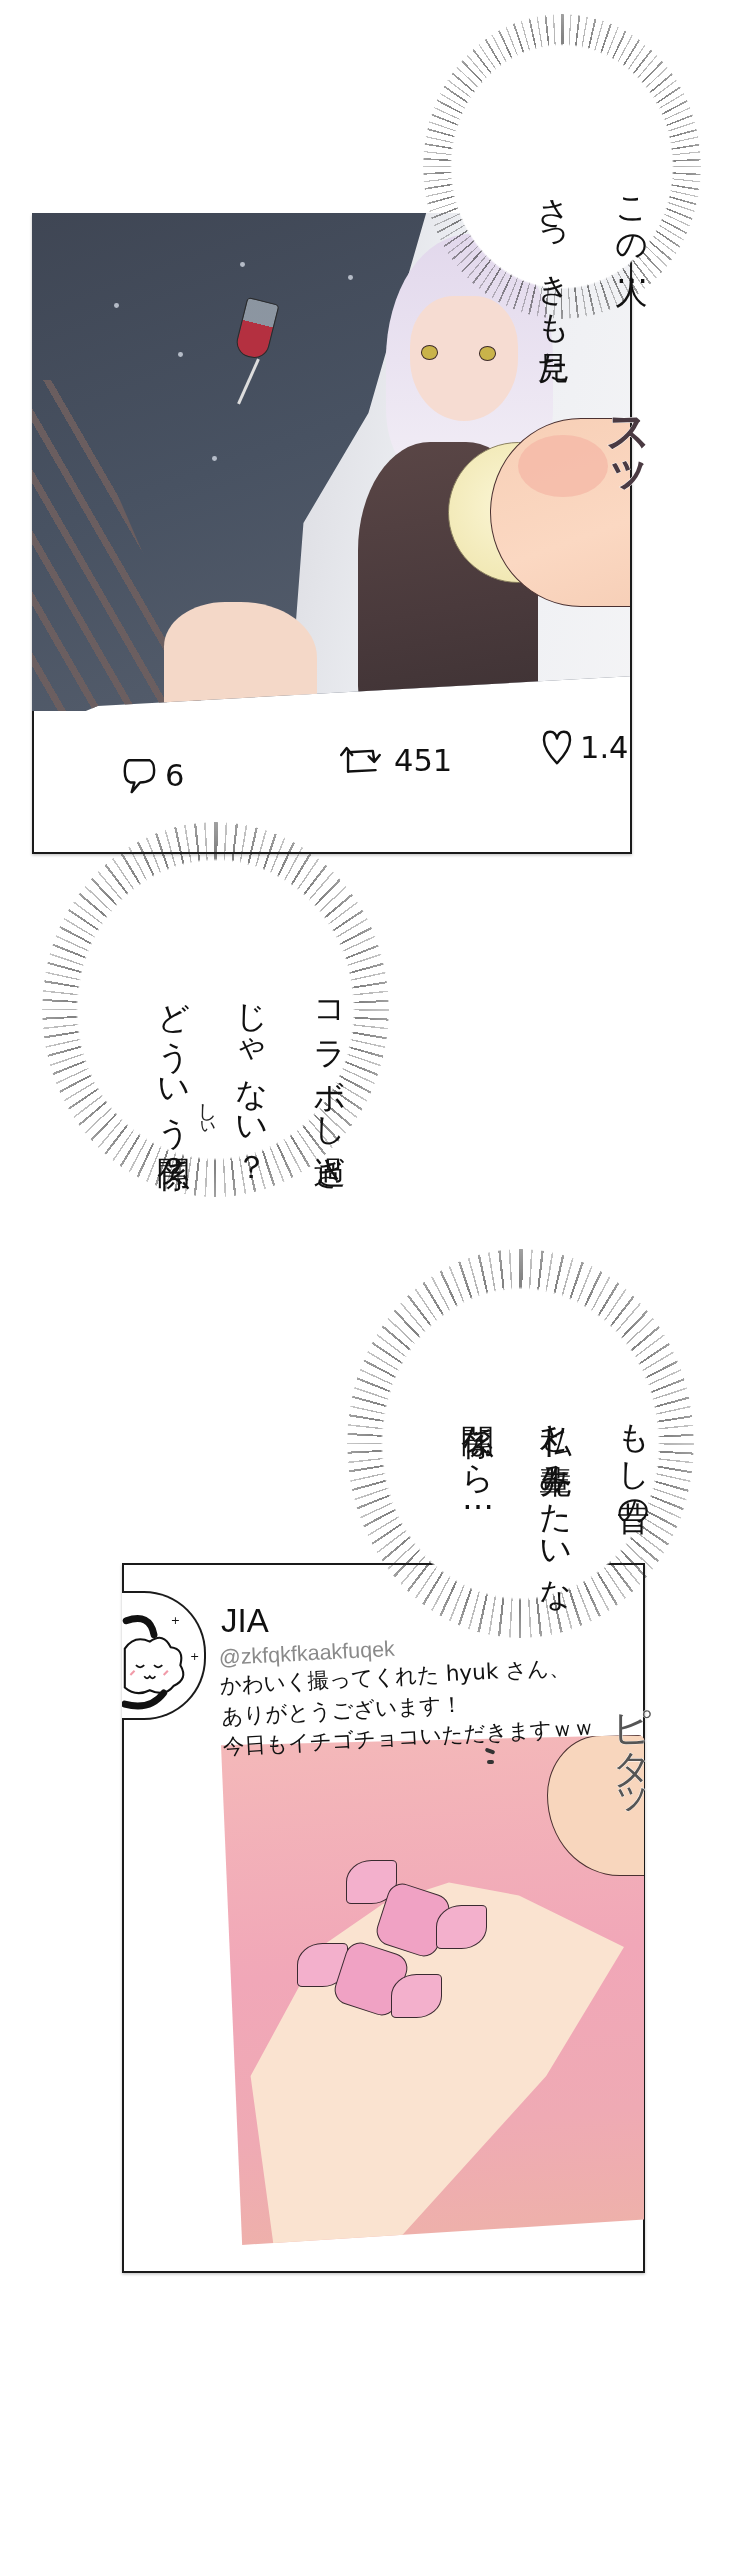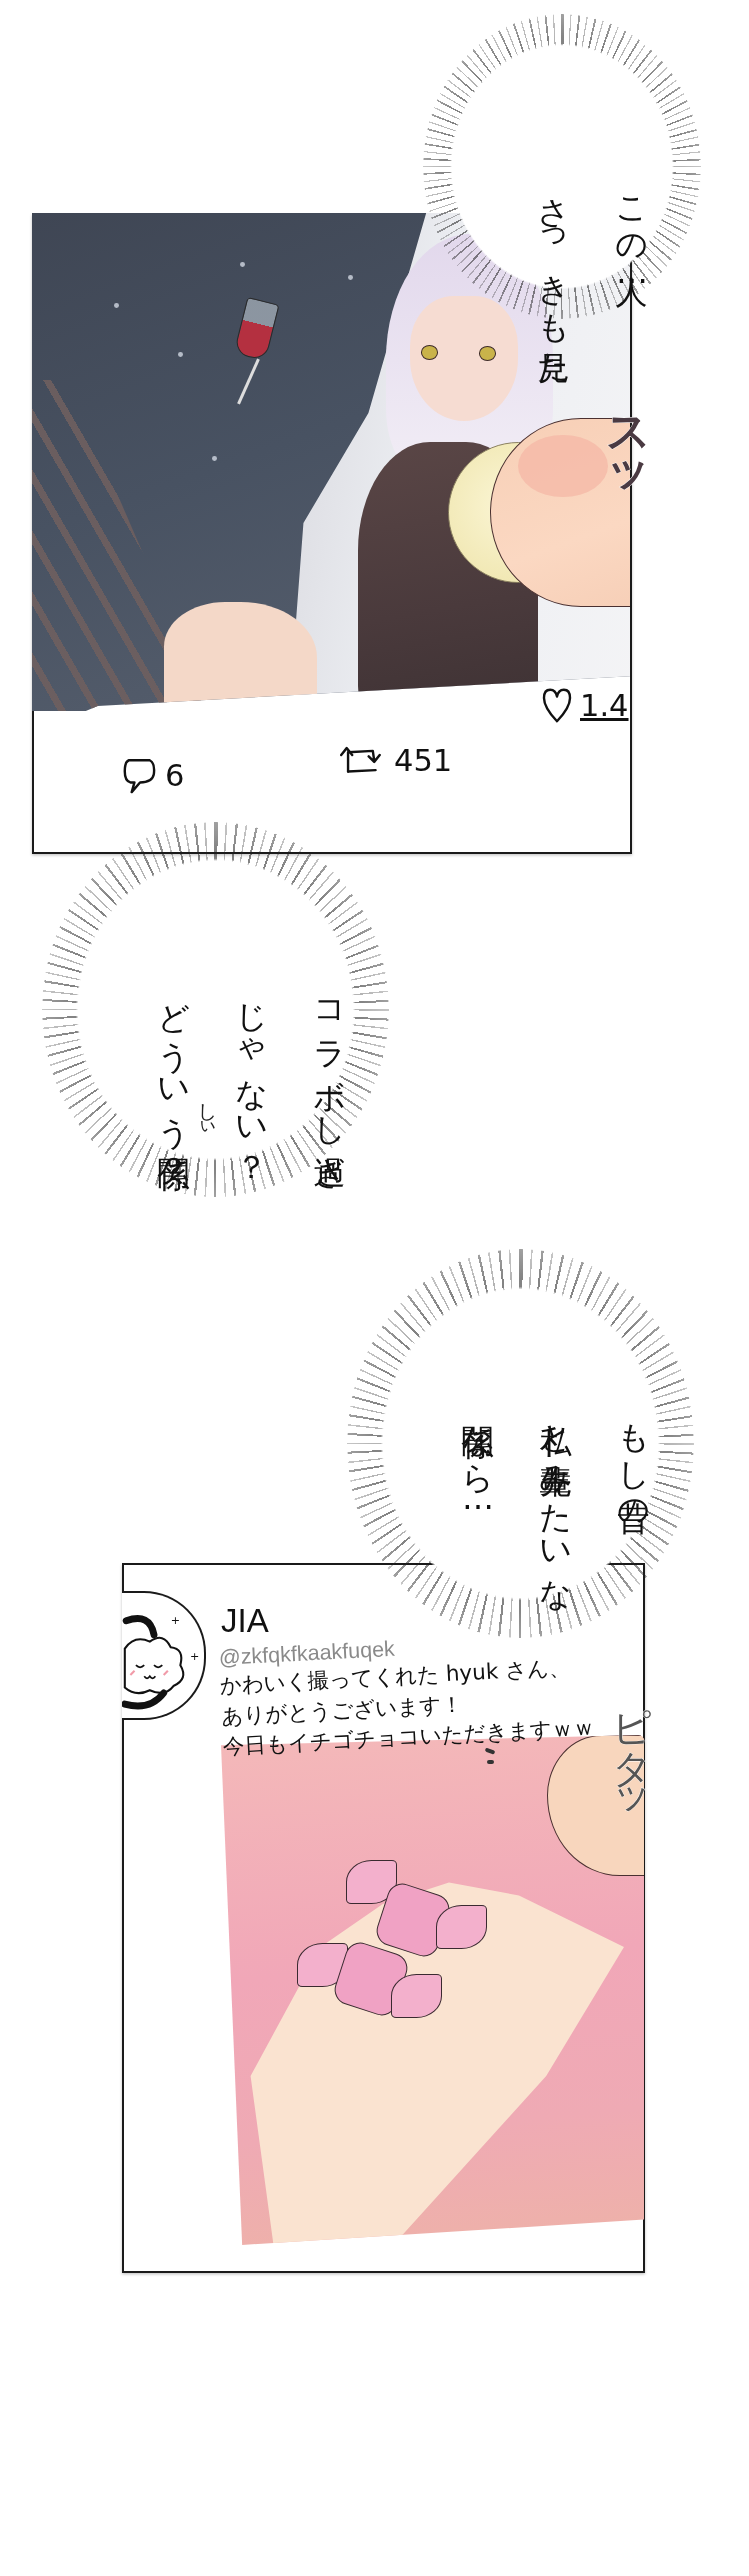--- a/index.html
+++ b/index.html
@@ -145,7 +145,7 @@
   <span>451</span>
 </div>
 
-<div class="stats" style="left:541px; top:687px;text-decoration:underline;">
+<div class="stats" style="left:541px; top:729px;">
   <svg width="32" height="37" viewBox="0 0 46 54">
     <path d="M23 50 Q4 30 4 16 Q4 4 13 4 Q21 4 23 14 Q25 4 33 4 Q42 4 42 16 Q42 30 23 50 Z" fill="none" stroke="#111" stroke-width="3.5" stroke-linejoin="round"></path>
   </svg>

